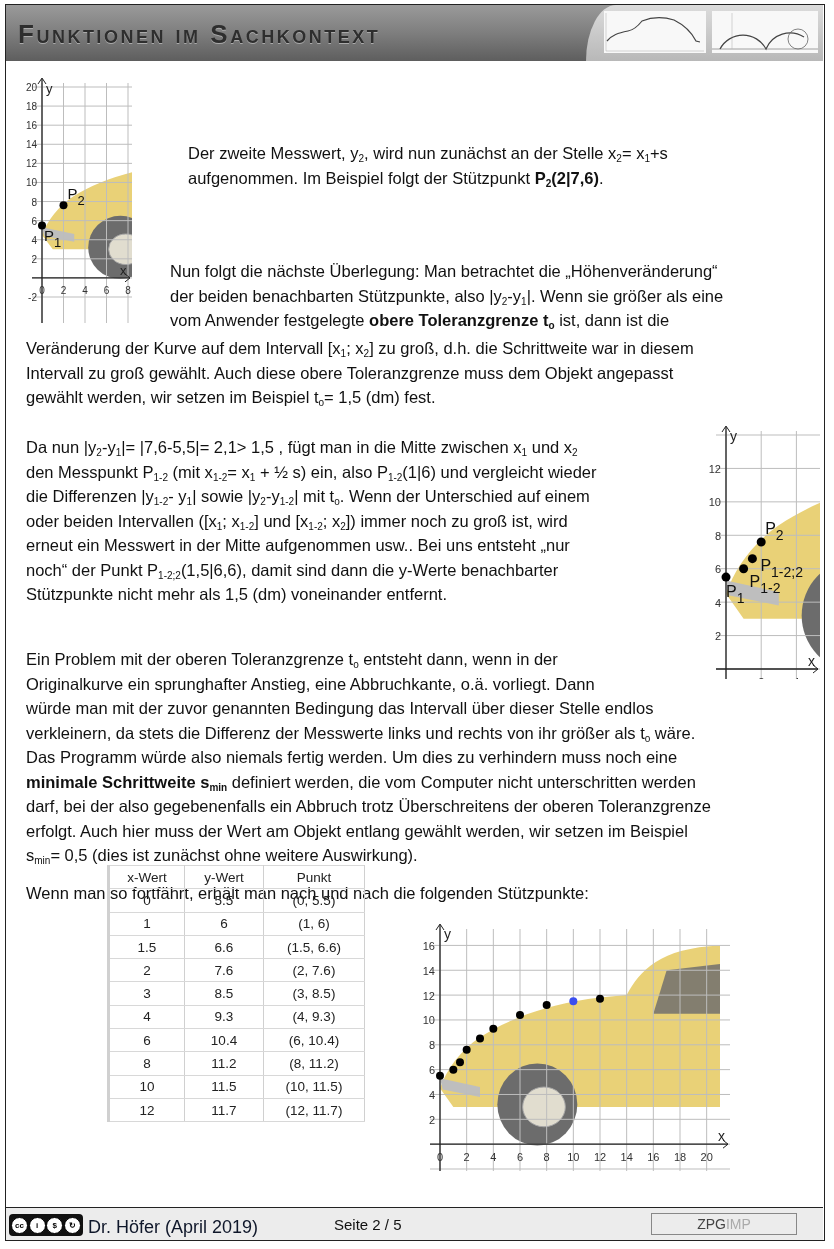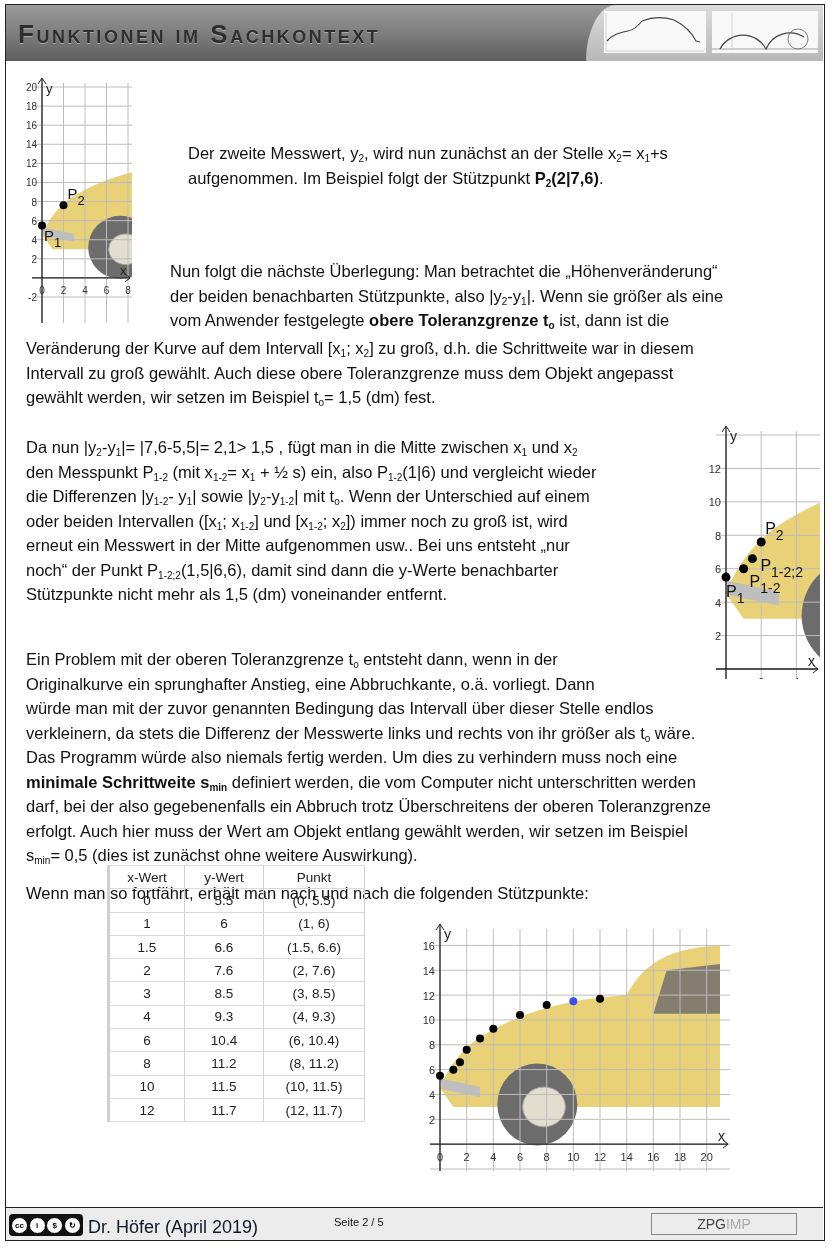--- a/index.html
+++ b/index.html
@@ -29,7 +29,7 @@
   .cc-badge { position: absolute; left: 3px; top: 6px; width: 74px; height: 22px; background: #111; border-radius: 4px; display: flex; align-items: center; justify-content: space-between; padding: 0 2px; box-sizing: border-box; }
   .cc-badge span { display: inline-flex; width: 15px; height: 15px; border-radius: 50%; background: #fff; color: #000; font-size: 8px; font-weight: bold; align-items: center; justify-content: center; border: 1px solid #000; }
   .footer-author { position: absolute; left: 82px; top: 9px; font-size: 18px; color: #0f172a; }
-  .footer-page { position: absolute; left: 328px; top: 8px; font-size: 11px; color: #111; }
+  .footer-page { position: absolute; left: 328px; top: 8px; font-size: 15px; color: #111; }
   .footer-logo { position: absolute; left: 645px; top: 5px; width: 146px; height: 22px; border: 1.5px solid #888; box-sizing: border-box; text-align: center; font-size: 14px; line-height: 20px; color: #444; }
   .footer-logo .imp { color: #aaa; }
 </style>

